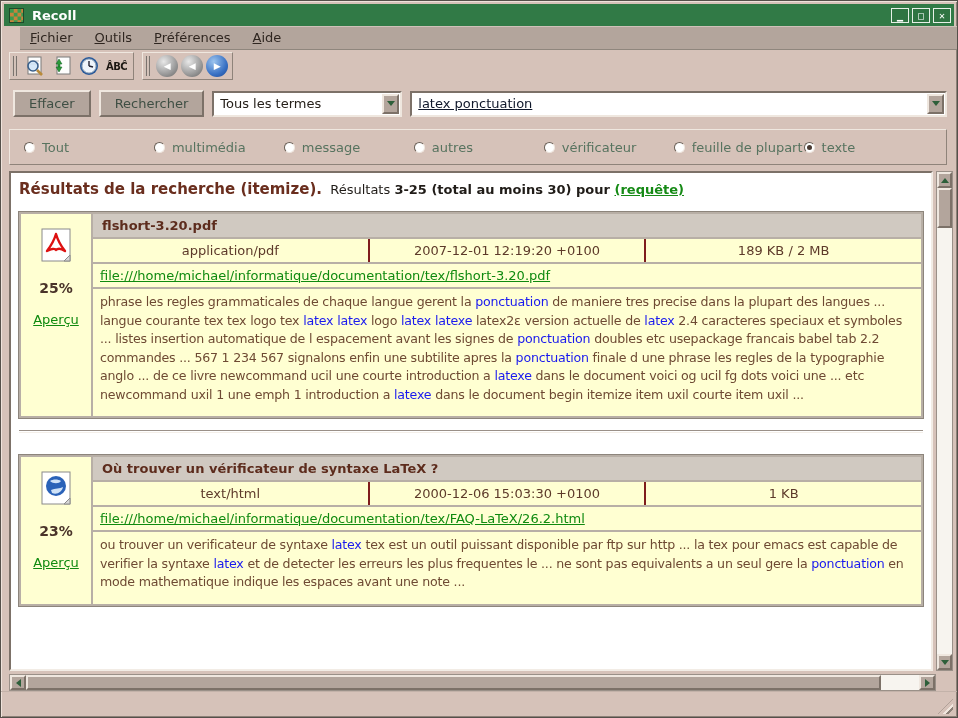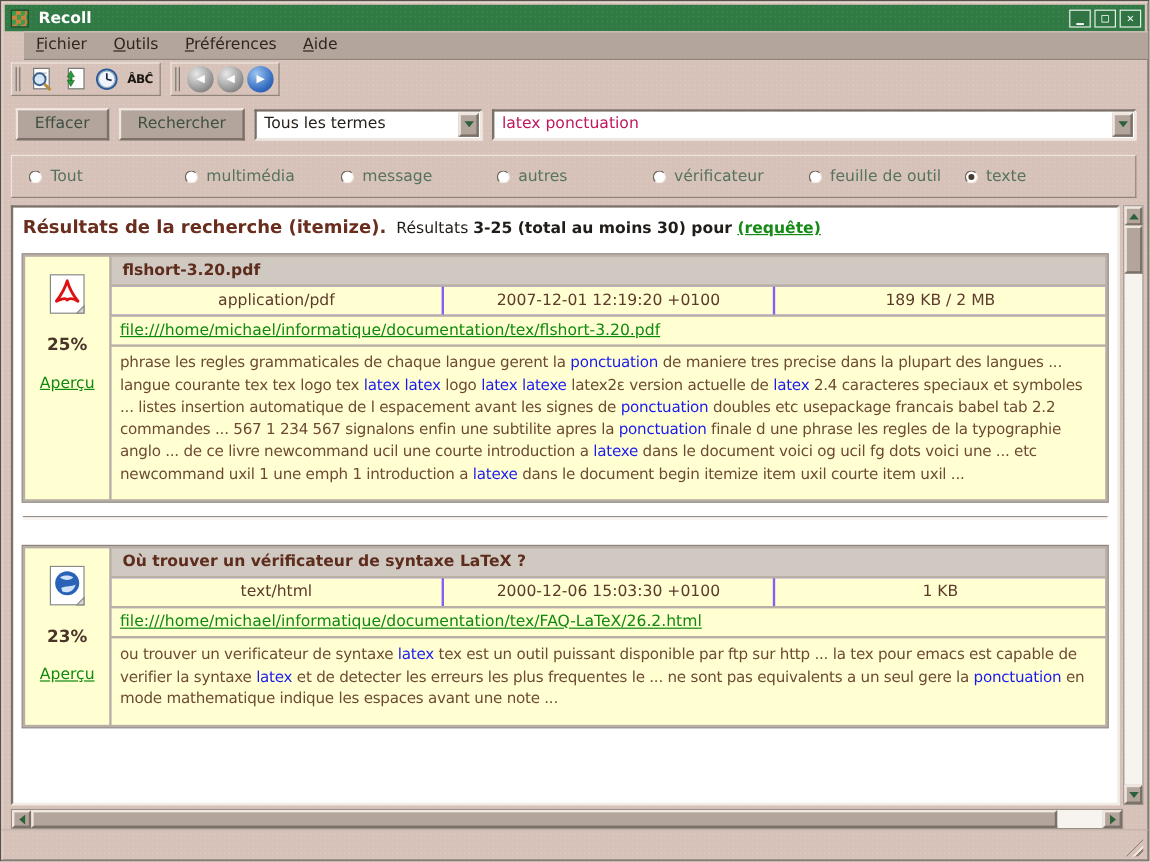--- a/index.html
+++ b/index.html
@@ -86,7 +86,7 @@
   .tri-right { width:0; height:0; border-top:4px solid transparent; border-bottom:4px solid transparent; border-left:5px solid #2d5f3a; }
   .query-input {
     flex:1; border:none; outline:none; background:transparent; font-family:inherit;
-    font-size:13px; color:#be185d; height:100%;
+    font-size:13px; color:#0f172a; height:100%;text-decoration:underline;
   }
 
   

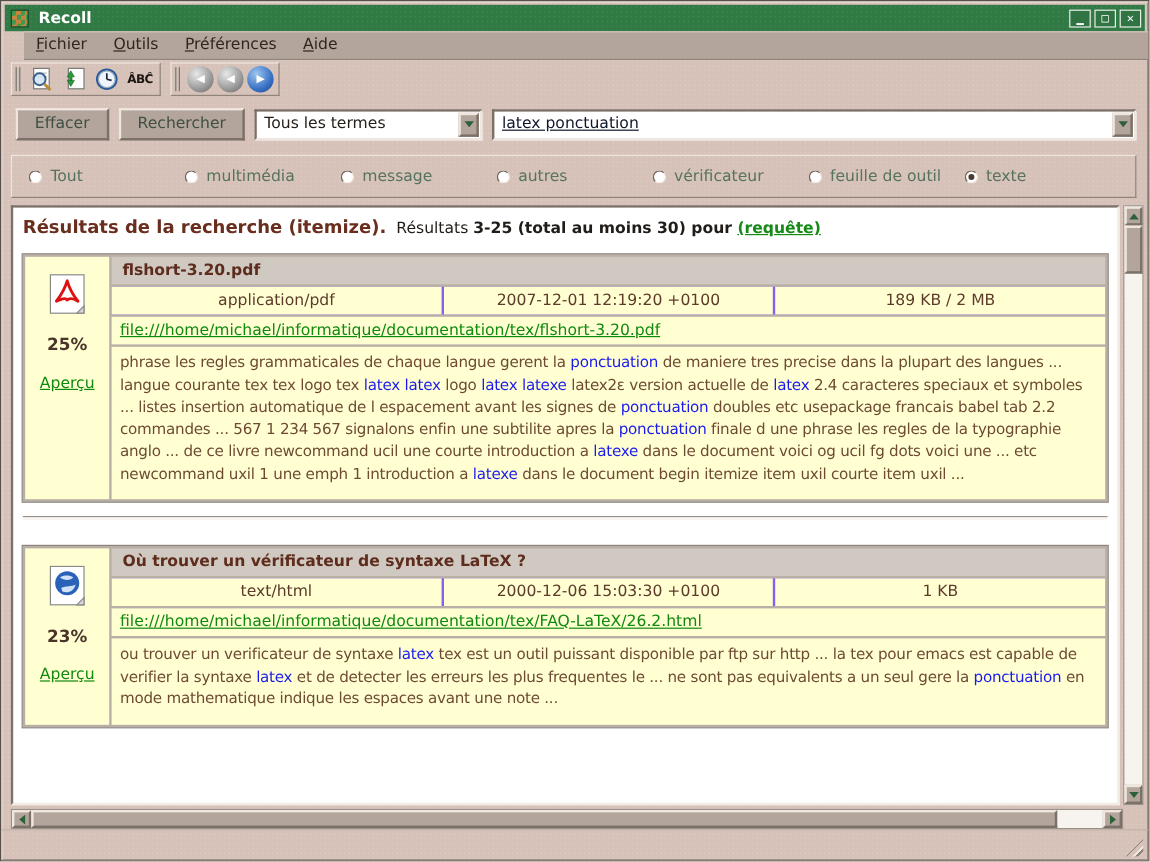--- a/index.html
+++ b/index.html
@@ -263,7 +263,7 @@
       </div>
       <div class="radio-item">
         <span class="radio-circle"></span>
-        <span class="radio-label">feuille de outil</span>
+        <span class="radio-label">feuille de plupart</span>
       </div>
       <div class="radio-item">
         <span class="radio-circle checked"></span>

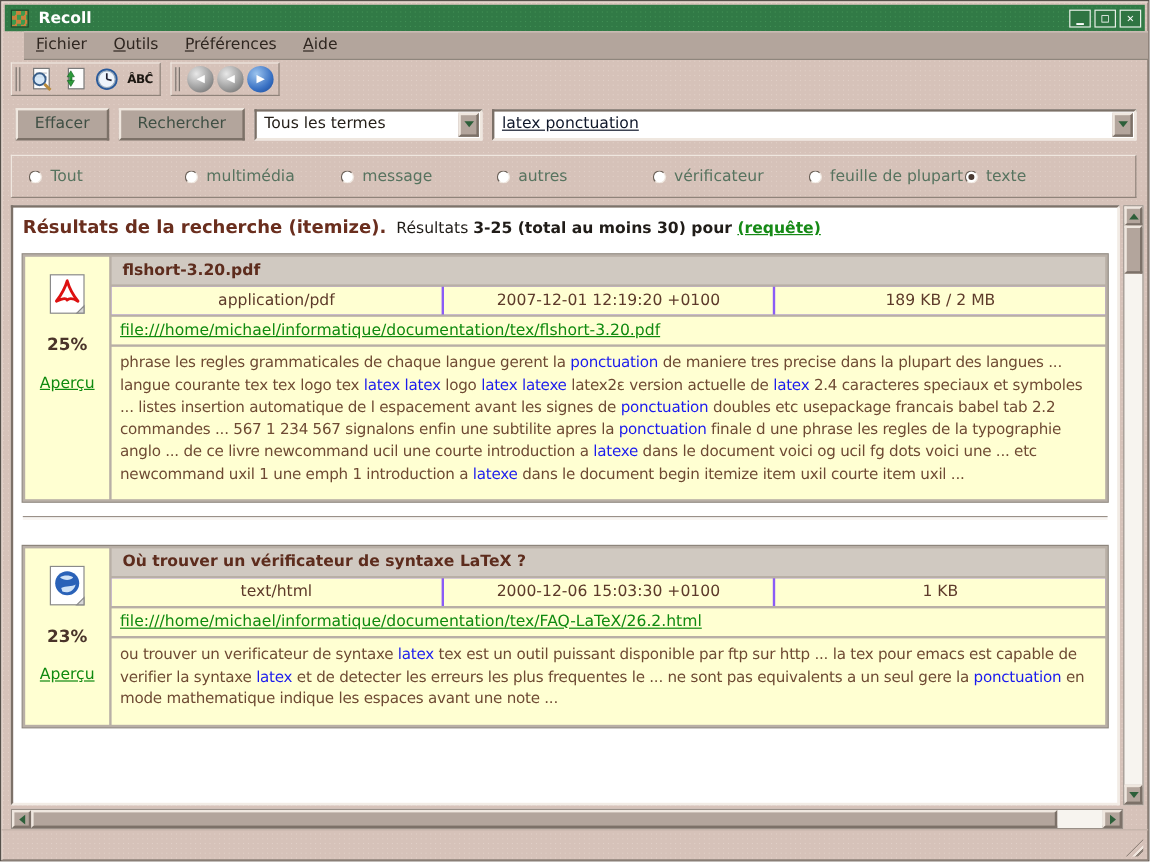--- a/index.html
+++ b/index.html
@@ -129,7 +129,7 @@
   .relevance { font-weight:bold; color:#4a342a; font-size:14px; }
   .preview-link, .url-link { color:#0f8a0f; text-decoration:underline; cursor:pointer; font-size:13px; }
   .entry-title { background:#d0c9c1; font-weight:bold; color:#5d2c1d; padding:4px 9px; font-size:13px; }
-  .entry-info { display:grid; grid-template-columns:1fr 1fr 1fr; gap:2px; background:#8b5cf6; }
+  .entry-info { display:grid; grid-template-columns:1fr 1fr 1fr; gap:2px; background:#7f1d1d; }
   .cell { background:#ffffd2; text-align:center; padding:4px 2px; color:#5d3a2a; font-size:13px; }
   .entry-url { background:#ffffd2; padding:4px 7px; white-space:nowrap; overflow:hidden; }
   .entry-snippet { background:#ffffd2; padding:4px 7px 12px 7px; color:#6e4a33; font-size:12.6px; line-height:18.5px; letter-spacing:-0.2px; }

